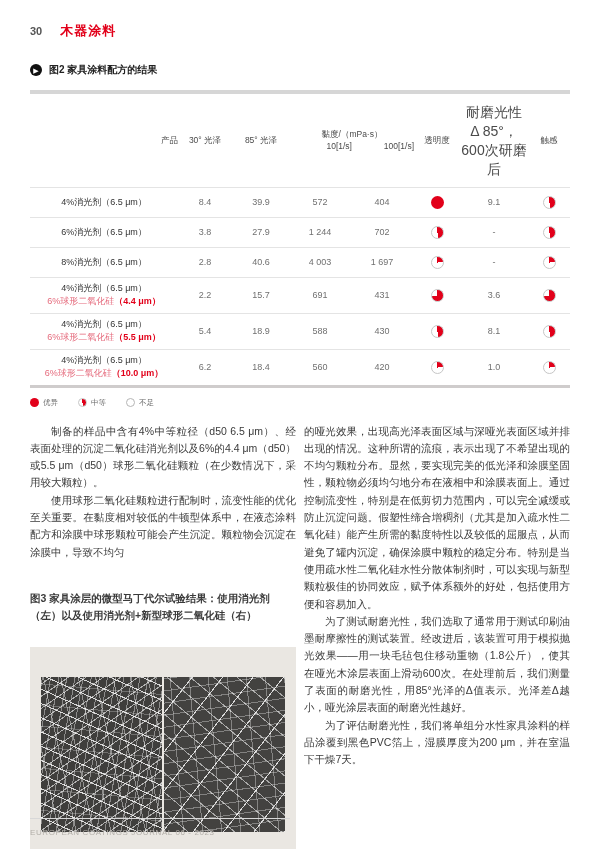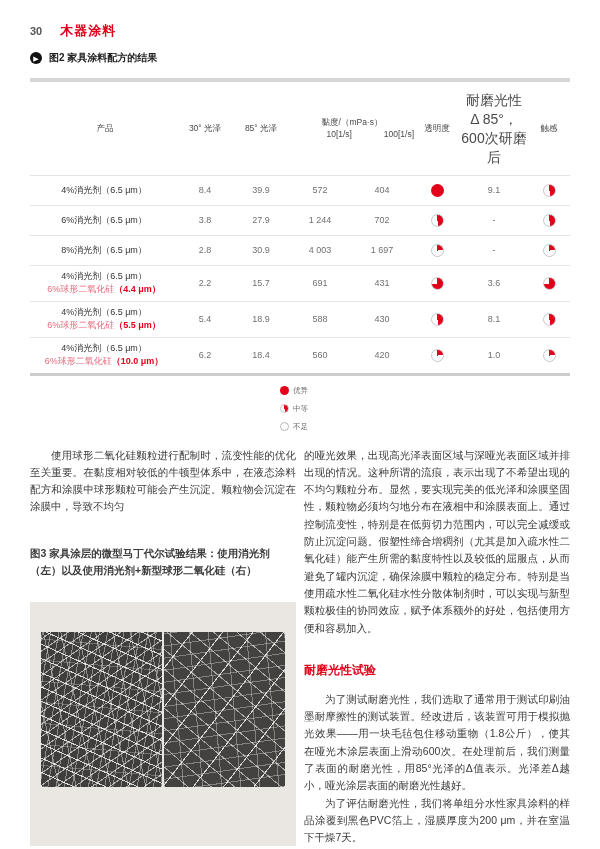--- a/index.html
+++ b/index.html
@@ -13,7 +13,7 @@
   .sectitle{font-size:13px;font-weight:bold;color:#e2001a;letter-spacing:1px;}
 
   
-  .figlabel{display:flex;align-items:center;gap:7px;margin-top:11px;}
+  .figlabel{display:flex;align-items:center;gap:7px;margin-top:23px;}
   .marker{width:12px;height:12px;border-radius:50%;background:#111;color:#fff;display:inline-flex;
           align-items:center;justify-content:center;font-size:7px;line-height:1;flex:0 0 auto;}
   .figlabel .txt{font-size:10px;font-weight:bold;color:#222;}

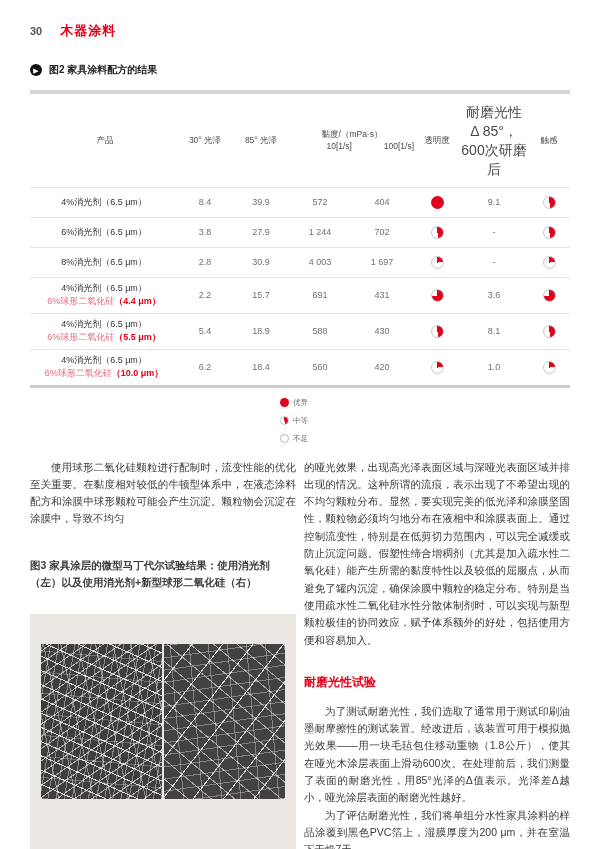--- a/index.html
+++ b/index.html
@@ -24,7 +24,7 @@
   .tgrid{display:grid;grid-template-columns:148px 54px 58px 60px 64px 46px 68px 42px;align-items:center;}
   .thead{padding:9px 0 8px 0;}
   .th{font-size:8.5px;color:#4a4a4a;text-align:center;line-height:1.35;}
-  .th.product{text-align:center;padding-left:2px;}
+  .th.product{text-align:right;padding-left:2px;}
   .th.visc{grid-column:4/6;}
   .visc-sub{display:flex;}
   .visc-sub span{flex:1;text-align:right;}

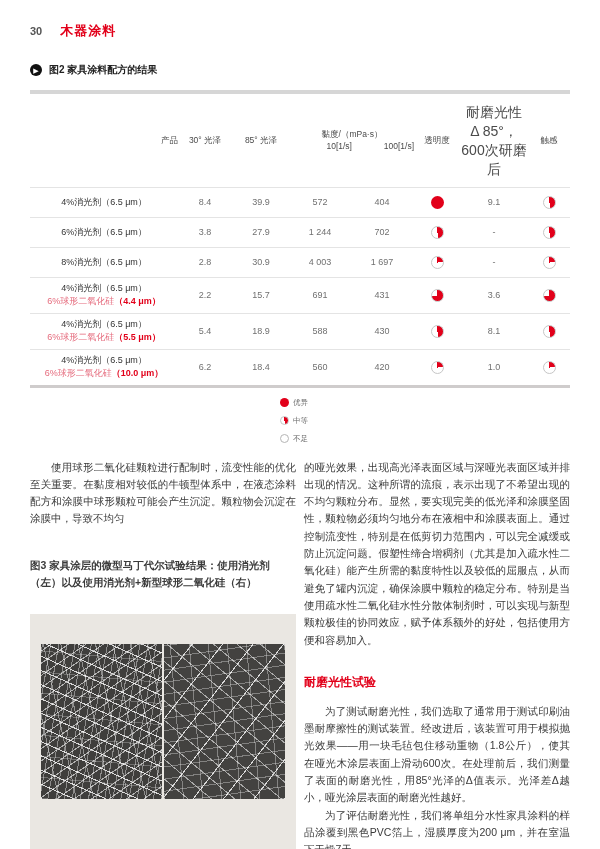--- a/index.html
+++ b/index.html
@@ -144,7 +144,7 @@
             <span class="l1">8%消光剂（6.5 μm）</span>
           </div>
         <div class="td">2.8</div>
-        <div class="td">30.9</div>
+        <div class="td">40.6</div>
         <div class="td">4 003</div>
         <div class="td">1 697</div>
         <div class="td"><span class="pie" data-fill="0.25"></span></div>

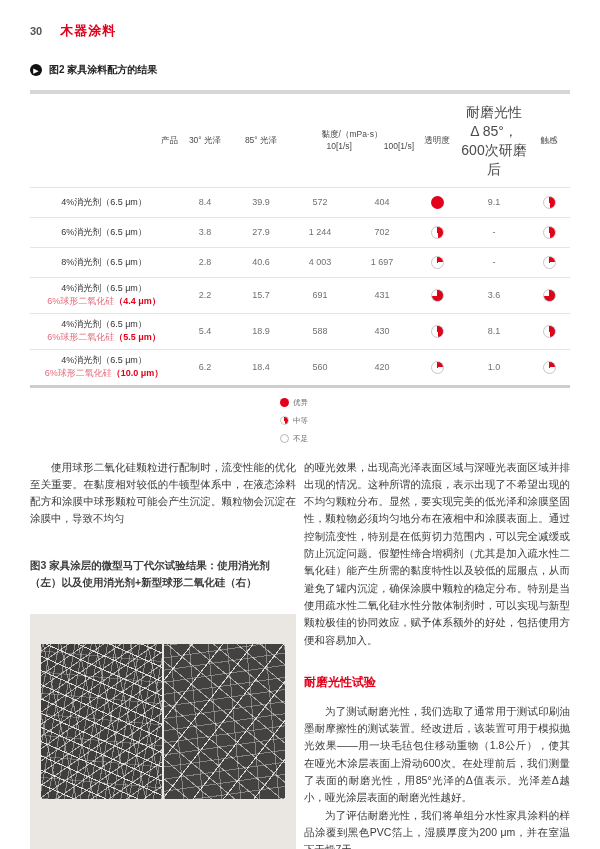--- a/index.html
+++ b/index.html
@@ -42,7 +42,7 @@
   .pie[data-fill="0.5"]{background:conic-gradient(#e2001a 0 180deg,#ffffff 0);border:1px solid #c6c6c6;}
   .pie[data-fill="0.25"]{background:conic-gradient(#e2001a 0 90deg,#ffffff 0);border:1px solid #c6c6c6;}
   .pie[data-fill="0"]{background:#fff;border:1px solid #b5b5b5;}
-  .legend{display:flex;align-items:center;gap:8px;margin-top:10px;flex-direction:column;}
+  .legend{display:flex;align-items:center;gap:8px;margin-top:10px;}
   .legend .item{display:flex;align-items:center;gap:4px;margin-right:12px;}
   .legend .pie{width:9px;height:9px;}
   .legend .lab{font-size:7.5px;color:#666;}

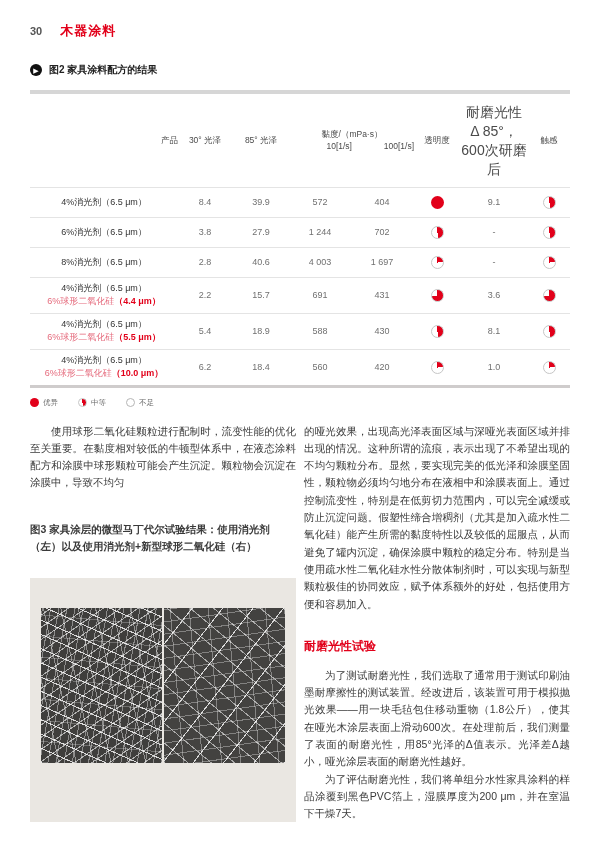--- a/index.html
+++ b/index.html
@@ -214,6 +214,7 @@
 
     <div class="columns">
       <div class="col">
+        <p class="ind">制备的样品中含有4%中等粒径（d50 6.5 μm）、经表面处理的沉淀二氧化硅消光剂以及6%的4.4 μm（d50）或5.5 μm（d50）球形二氧化硅颗粒（在少数情况下，采用较大颗粒）。</p>
         <p class="ind">使用球形二氧化硅颗粒进行配制时，流变性能的优化至关重要。在黏度相对较低的牛顿型体系中，在液态涂料配方和涂膜中球形颗粒可能会产生沉淀。颗粒物会沉淀在涂膜中，导致不均匀</p>
         <p class="fig3cap">图3 家具涂层的微型马丁代尔试验结果：使用消光剂（左）以及使用消光剂+新型球形二氧化硅（右）</p>
         <div class="fig3panel">

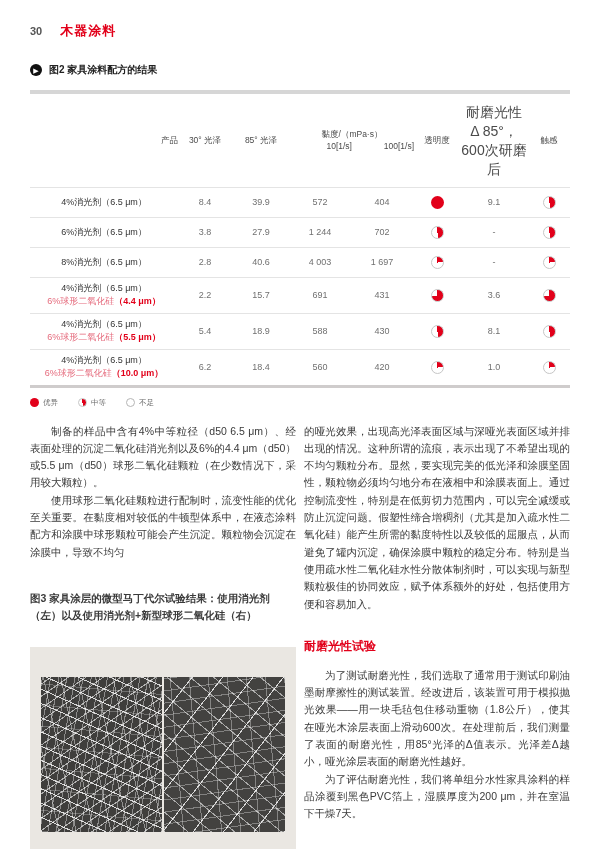--- a/index.html
+++ b/index.html
@@ -224,7 +224,6 @@
       </div>
       <div class="col">
         <p>的哑光效果，出现高光泽表面区域与深哑光表面区域并排出现的情况。这种所谓的流痕，表示出现了不希望出现的不均匀颗粒分布。显然，要实现完美的低光泽和涂膜坚固性，颗粒物必须均匀地分布在液相中和涂膜表面上。通过控制流变性，特别是在低剪切力范围内，可以完全减缓或防止沉淀问题。假塑性缔合增稠剂（尤其是加入疏水性二氧化硅）能产生所需的黏度特性以及较低的屈服点，从而避免了罐内沉淀，确保涂膜中颗粒的稳定分布。特别是当使用疏水性二氧化硅水性分散体制剂时，可以实现与新型颗粒极佳的协同效应，赋予体系额外的好处，包括使用方便和容易加入。</p>
-        <div class="sechead">耐磨光性试验</div>
         <p class="ind">为了测试耐磨光性，我们选取了通常用于测试印刷油墨耐摩擦性的测试装置。经改进后，该装置可用于模拟抛光效果——用一块毛毡包住移动重物（1.8公斤），使其在哑光木涂层表面上滑动600次。在处理前后，我们测量了表面的耐磨光性，用85°光泽的Δ值表示。光泽差Δ越小，哑光涂层表面的耐磨光性越好。</p>
         <p class="ind">为了评估耐磨光性，我们将单组分水性家具涂料的样品涂覆到黑色PVC箔上，湿膜厚度为200 μm，并在室温下干燥7天。</p>
       </div>

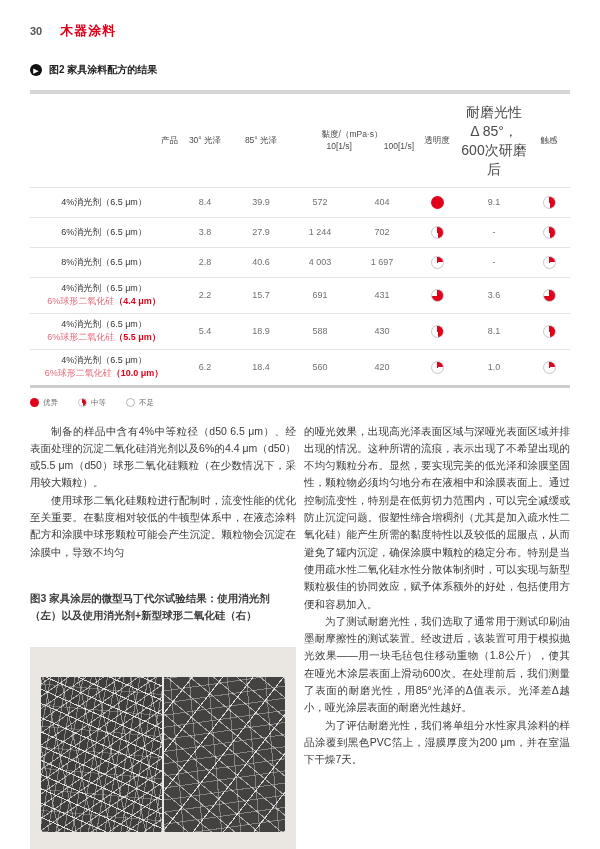--- a/index.html
+++ b/index.html
@@ -231,6 +231,10 @@
 
   </div>
 
+  <div class="footer">
+    <div class="frule"></div>
+    <div class="ftxt">EUROPEAN COATINGS JOURNAL 06 - 2023</div>
+  </div>
 </div>
 
 </body></html>

